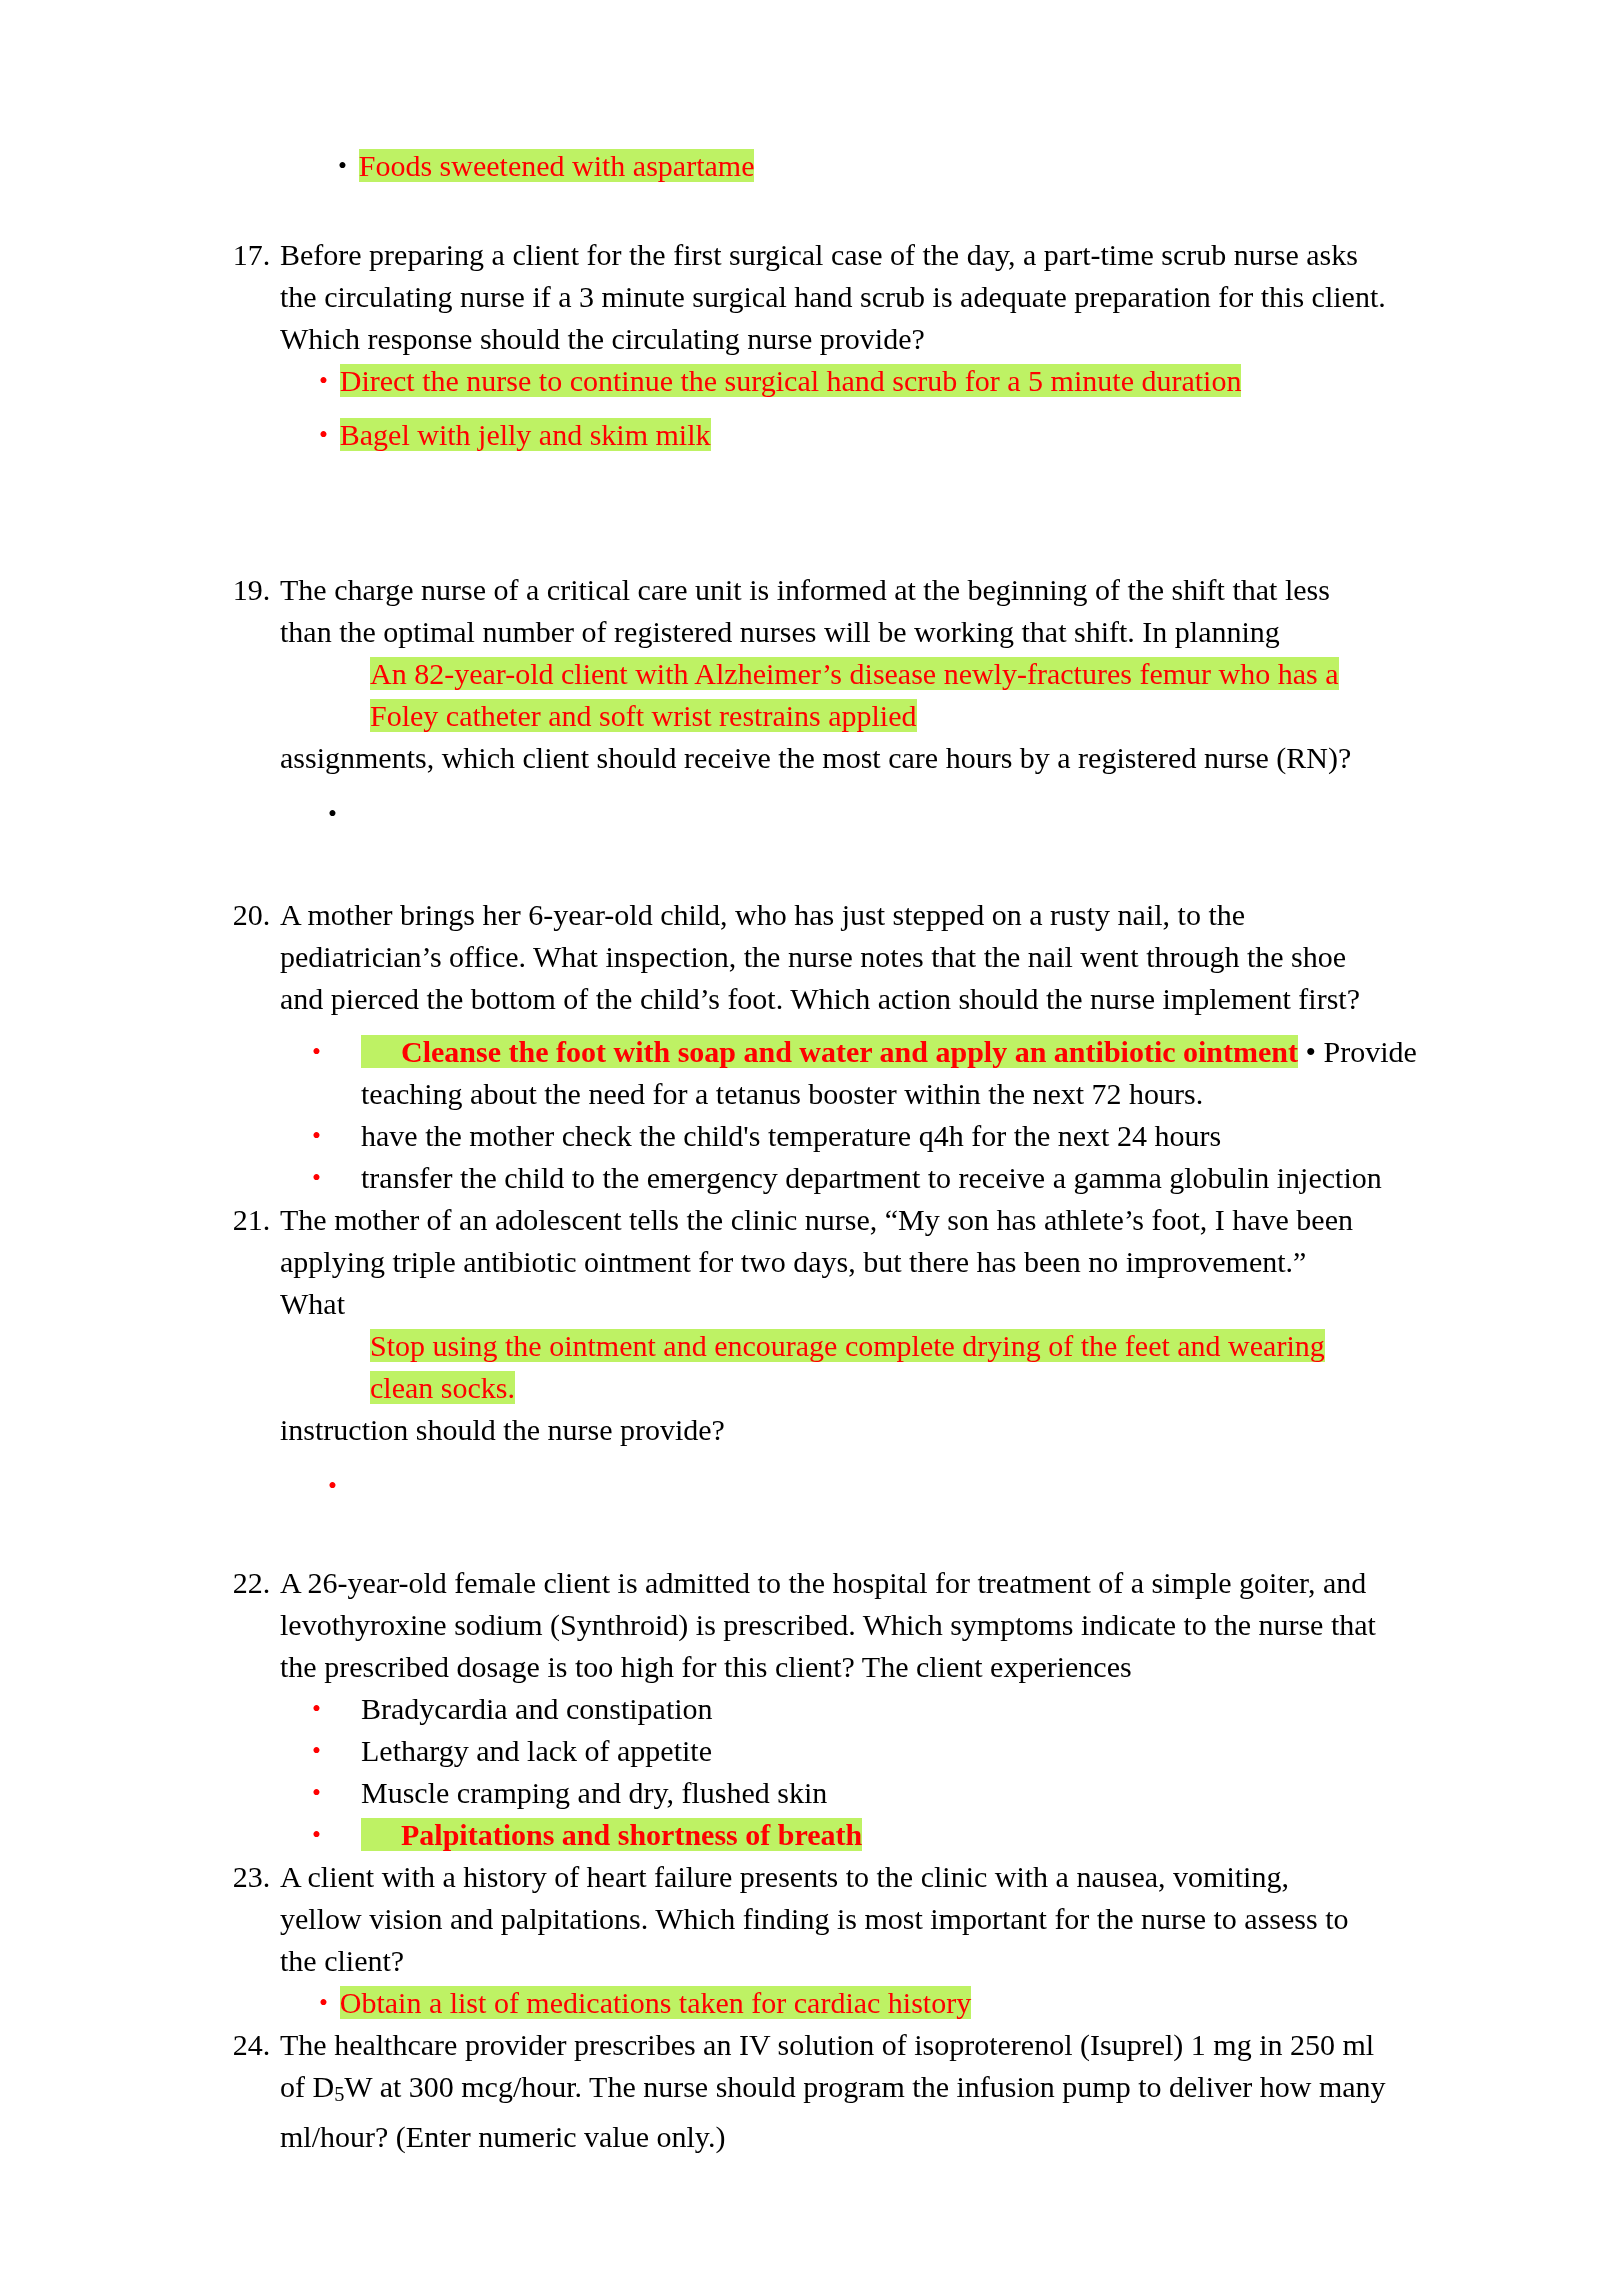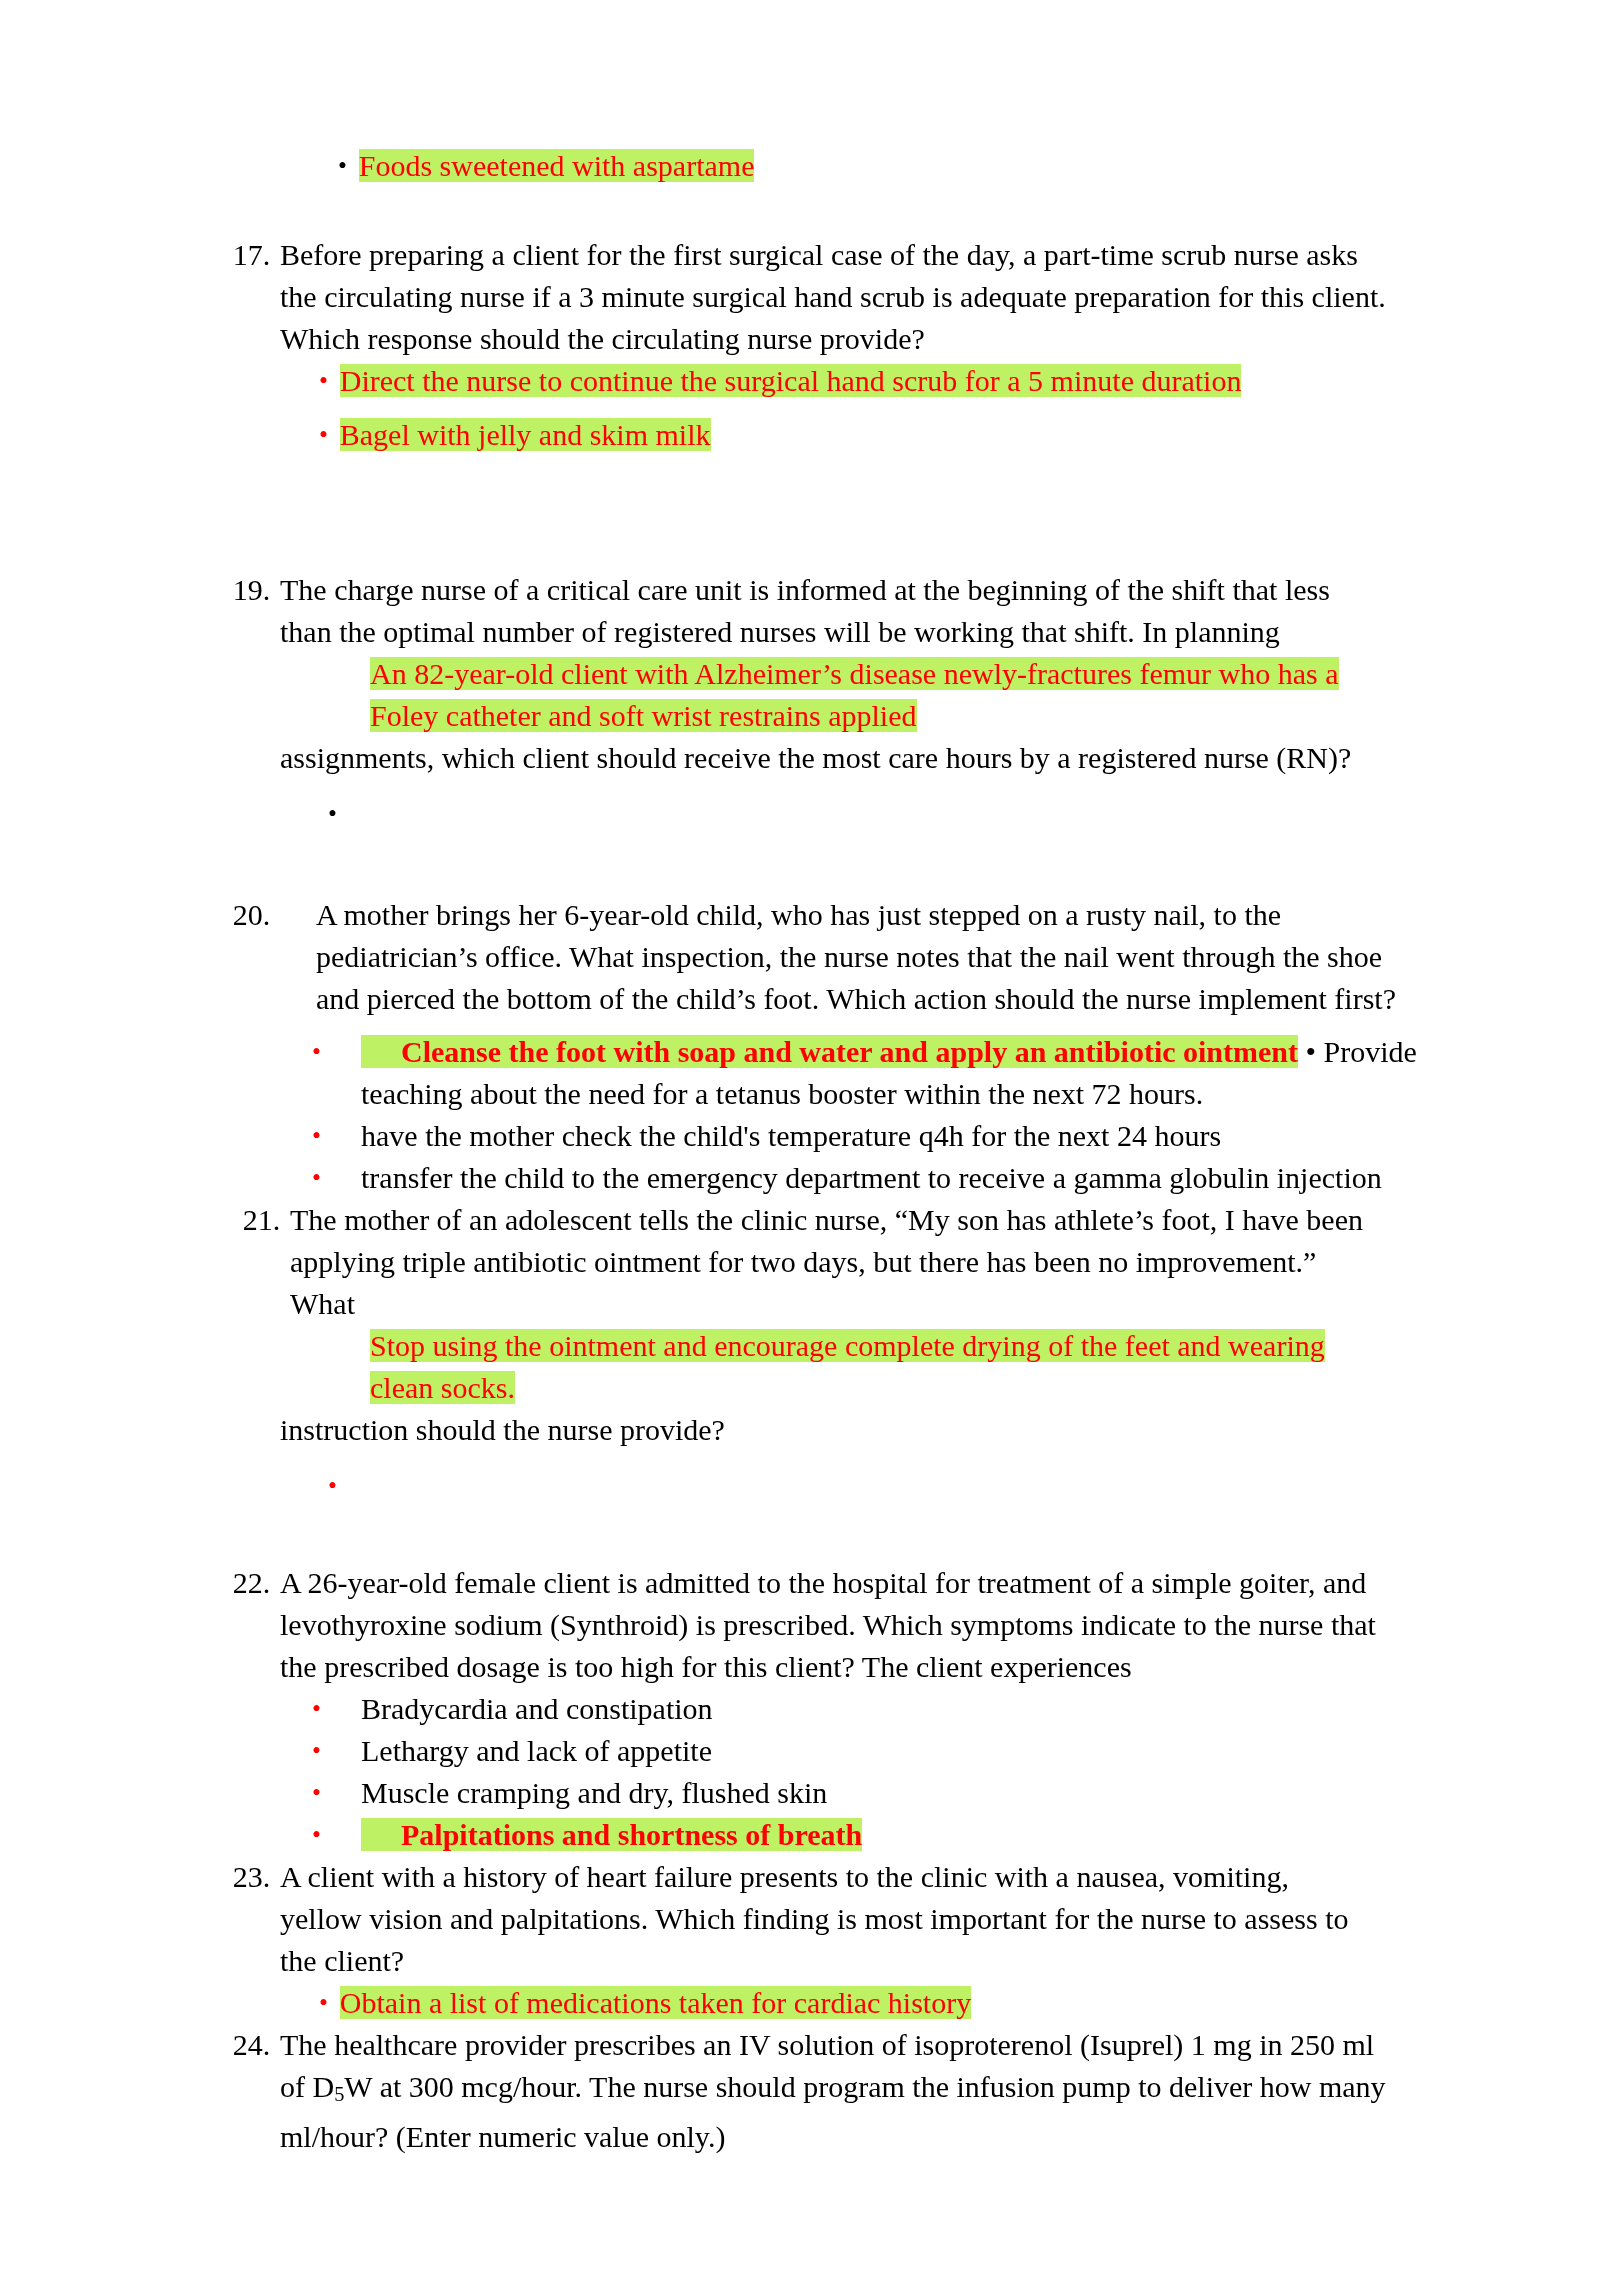--- a/index.html
+++ b/index.html
@@ -155,7 +155,7 @@
 
     <div style="height:59px"></div>
 
-    <div class="blk q" style="padding-left:223px;gap:36px;">
+    <div class="blk q" style="padding-left:223px;">
       <span class="q-num">20.</span>
       <span class="q-body">
         <span>A mother brings her 6-year-old child, who has just stepped on a rusty nail, to the</span><br>

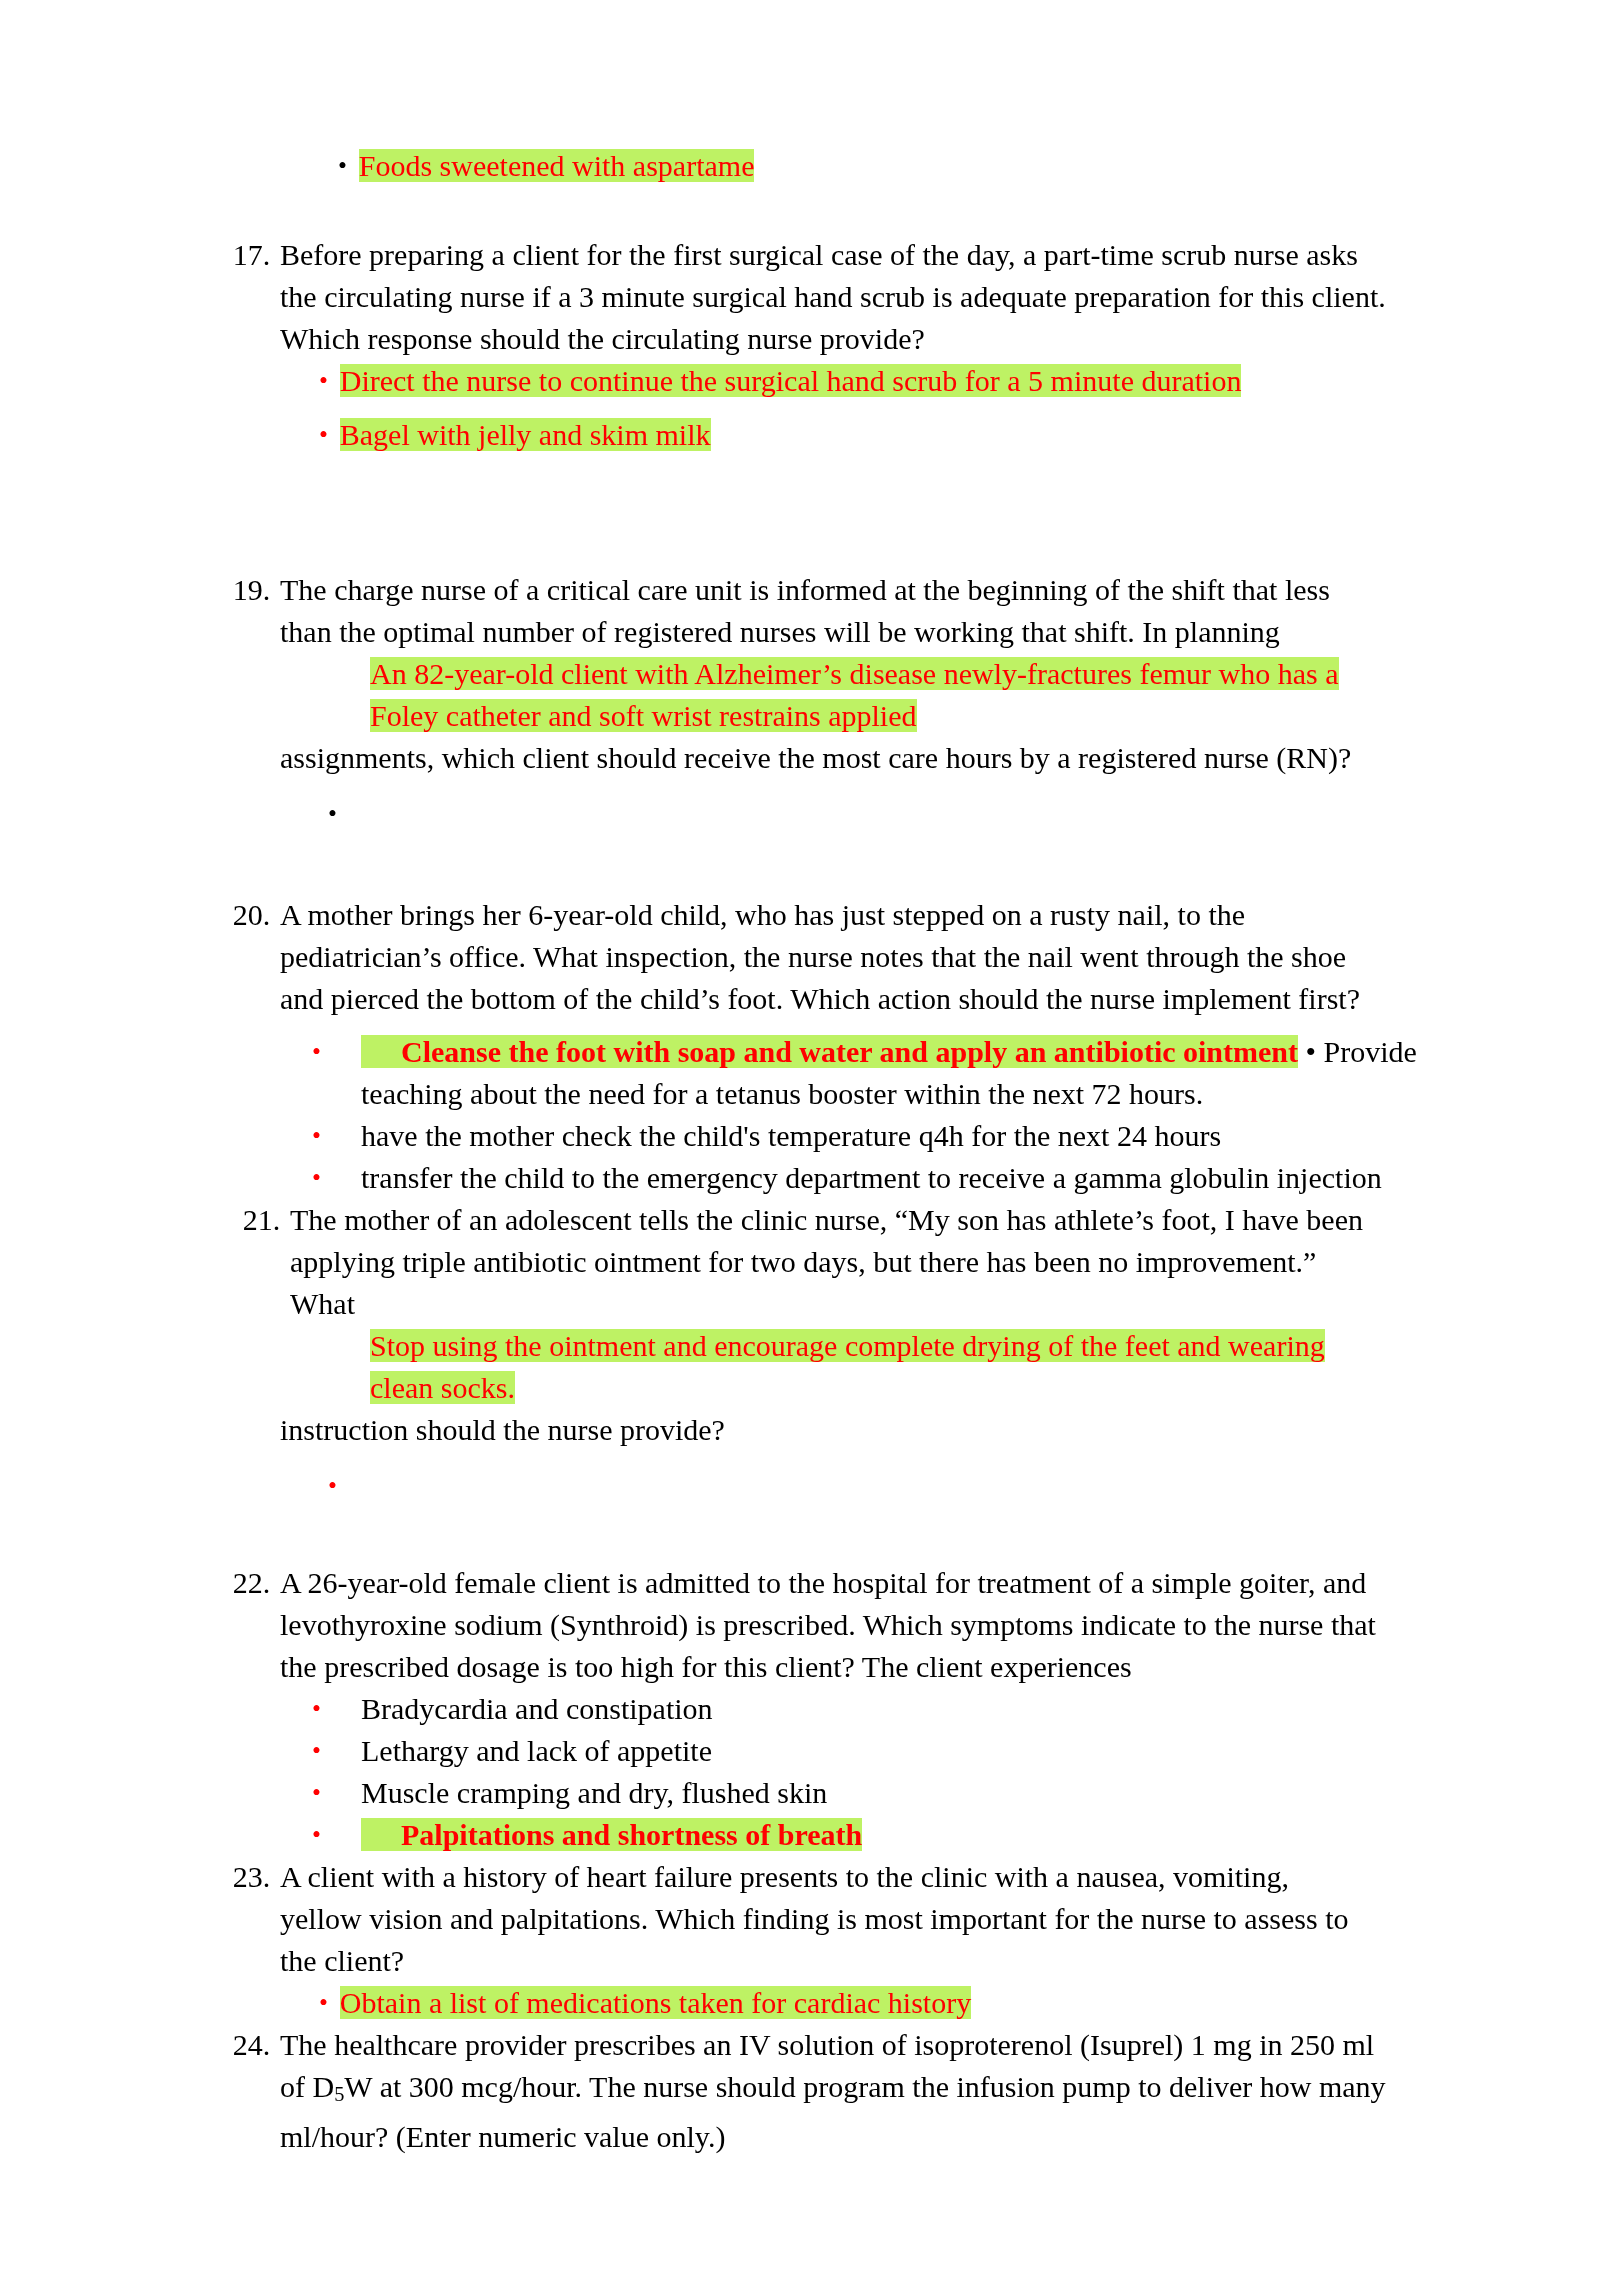--- a/index.html
+++ b/index.html
@@ -184,7 +184,7 @@
       <span class="otext">transfer the child to the emergency department to receive a gamma globulin injection</span>
     </div>
 
-    <div class="blk q" style="padding-left:223px;margin-left:10px;">
+    <div class="blk q" style="padding-left:223px;">
       <span class="q-num">21.</span>
       <span class="q-body">
         <span>The mother of an adolescent tells the clinic nurse, “My son has athlete’s foot, I have been</span><br>

